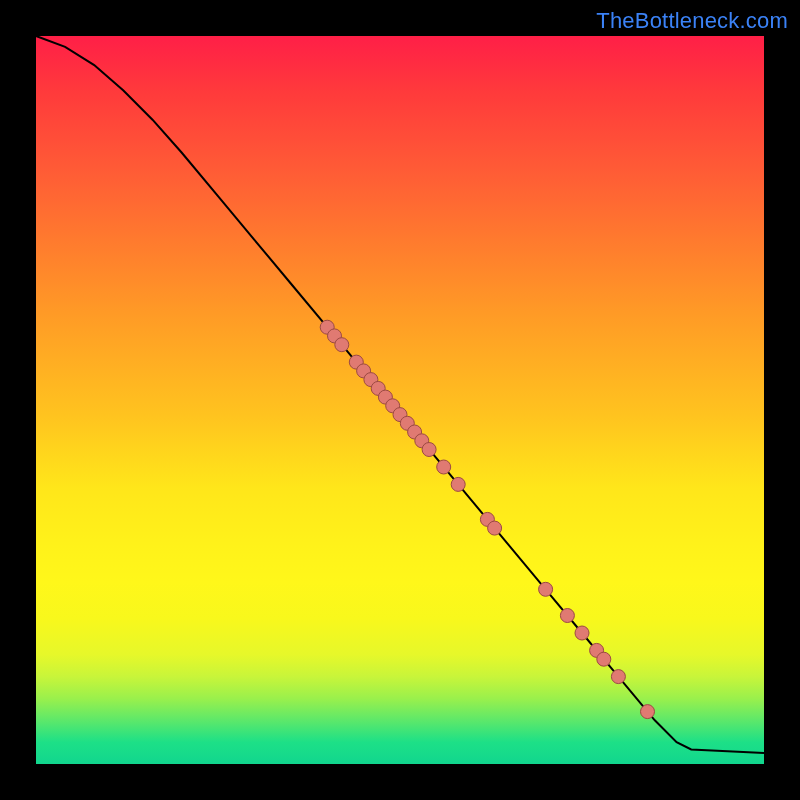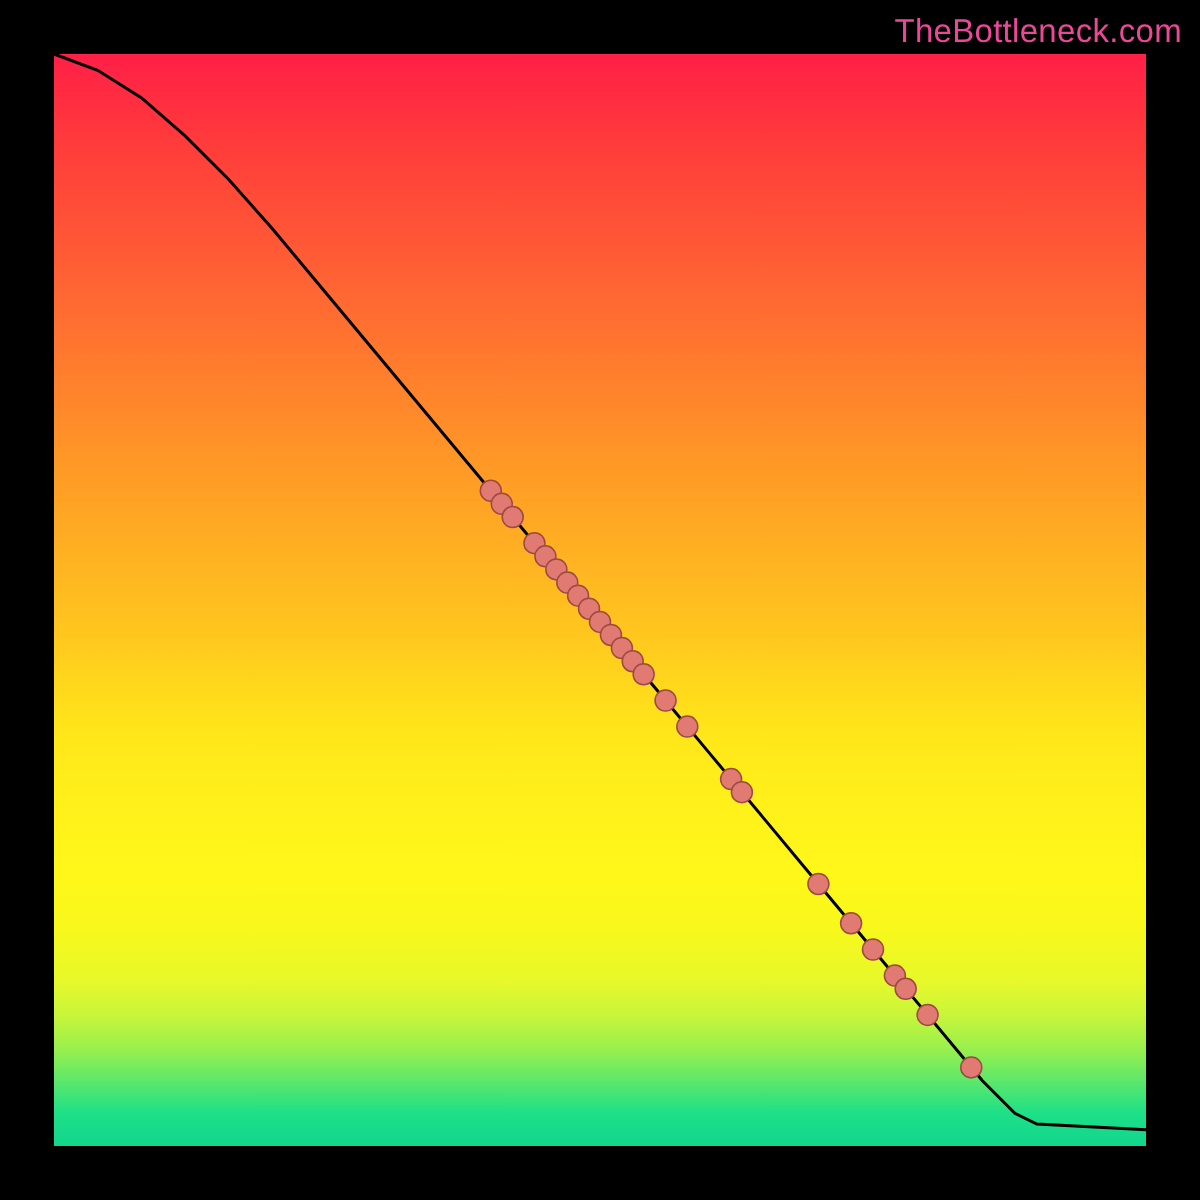--- a/index.html
+++ b/index.html
@@ -65,7 +65,7 @@
     position: absolute;
     top: 8px;
     right: 12px;
-    color: #ec4899;
+    color: #3b82f6;
     font-size: 22px;
     font-weight: 500;
     letter-spacing: 0.2px;

